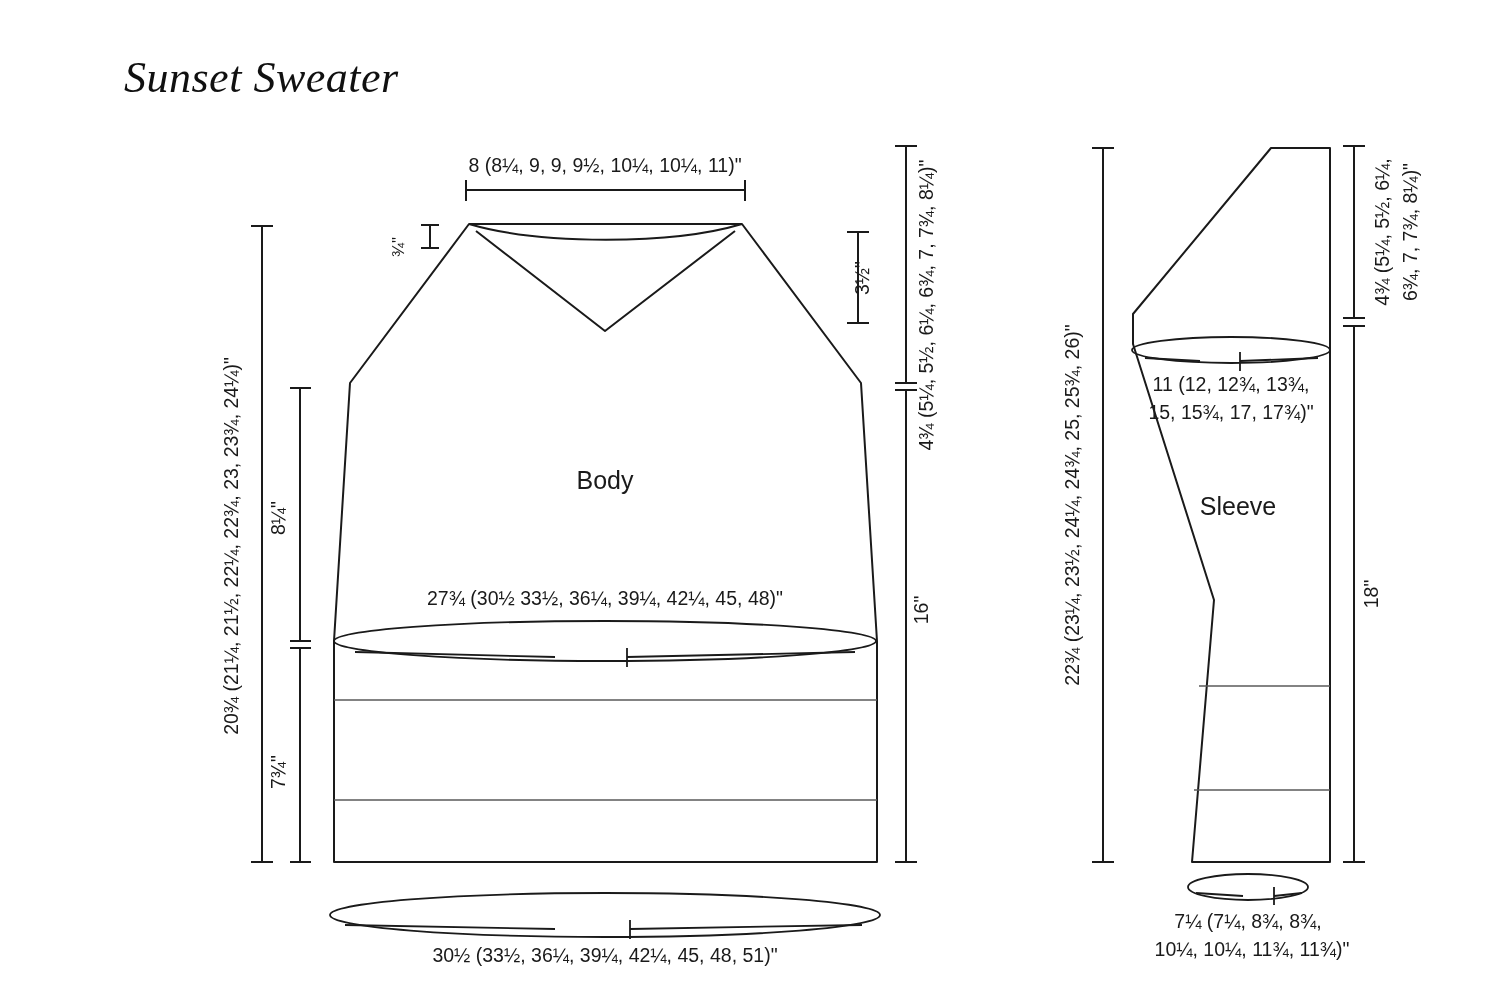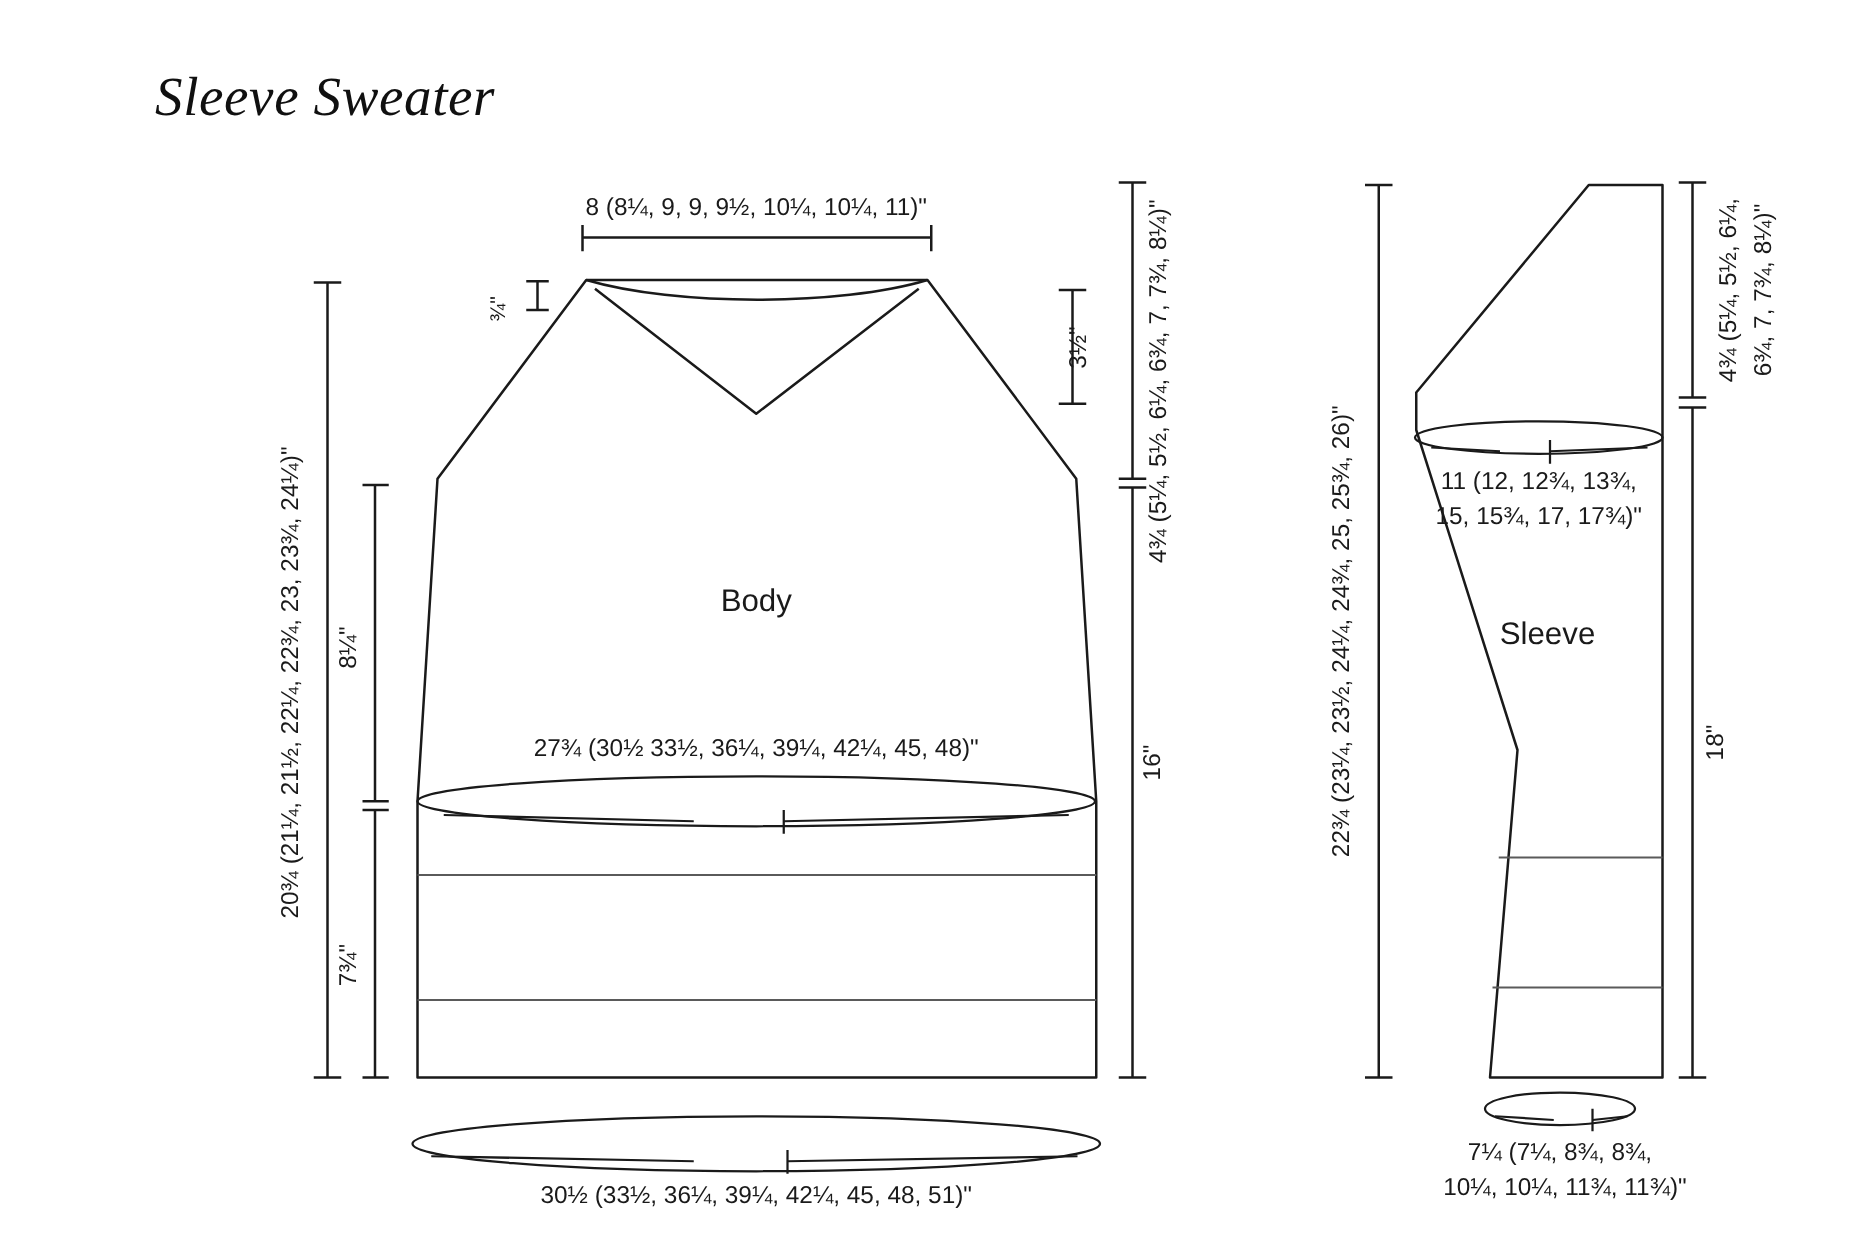--- a/index.html
+++ b/index.html
@@ -74,7 +74,7 @@
 </head>
 <body>
 
-<div id="schematic-title">Sleeve Sweater</div>
+<div id="schematic-title">Sunset Sweater</div>
 
 <svg id="schematic-canvas" width="1500" height="1000" viewBox="0 0 1500 1000">
 

